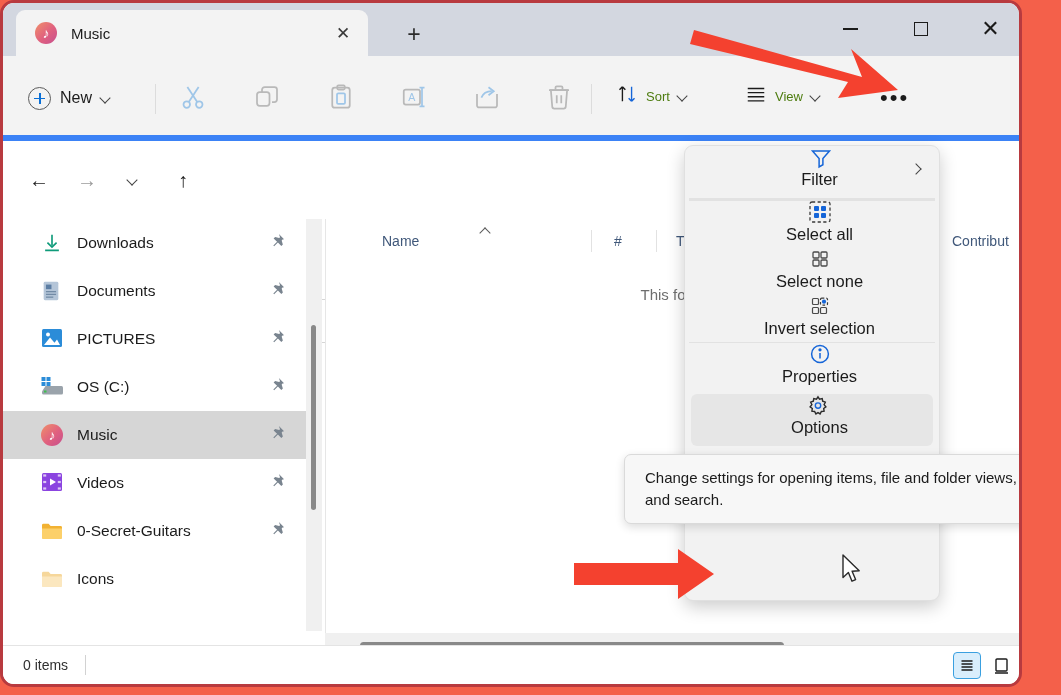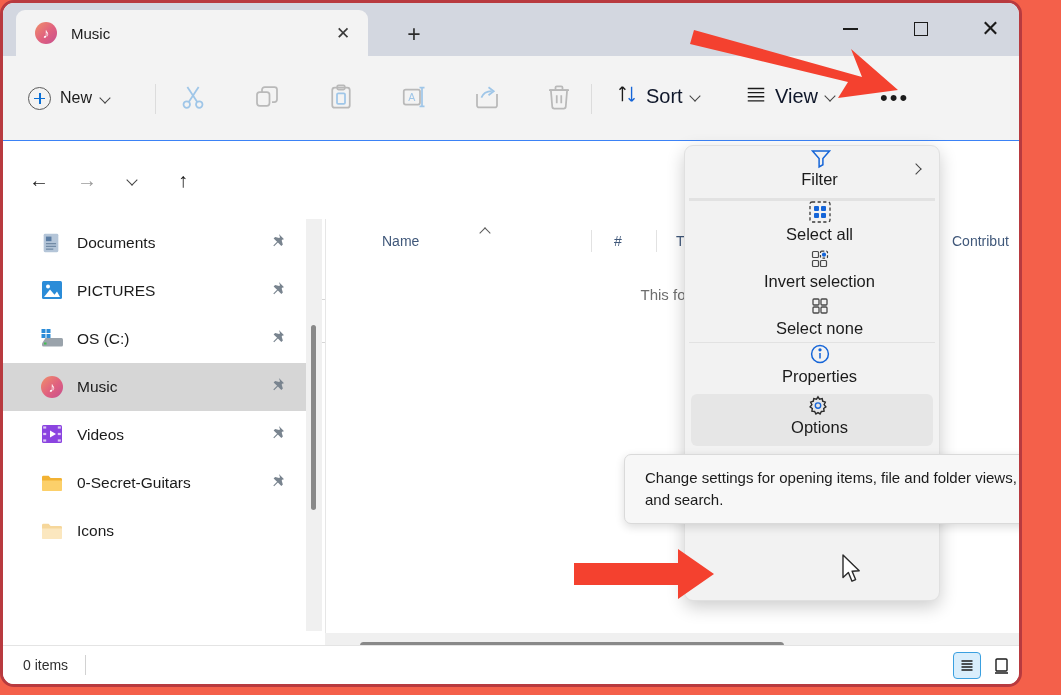--- a/index.html
+++ b/index.html
@@ -81,7 +81,7 @@
     position: absolute; left: 0; top: 53px;
     width: 100%; height: 85px;
     background: #f3f3f3;
-    border-bottom: 1px solid #3b82f6;
+    border-bottom: 6px solid #3b82f6;
   }
   #new-btn {
     position: absolute; left: 25px; top: 24px;

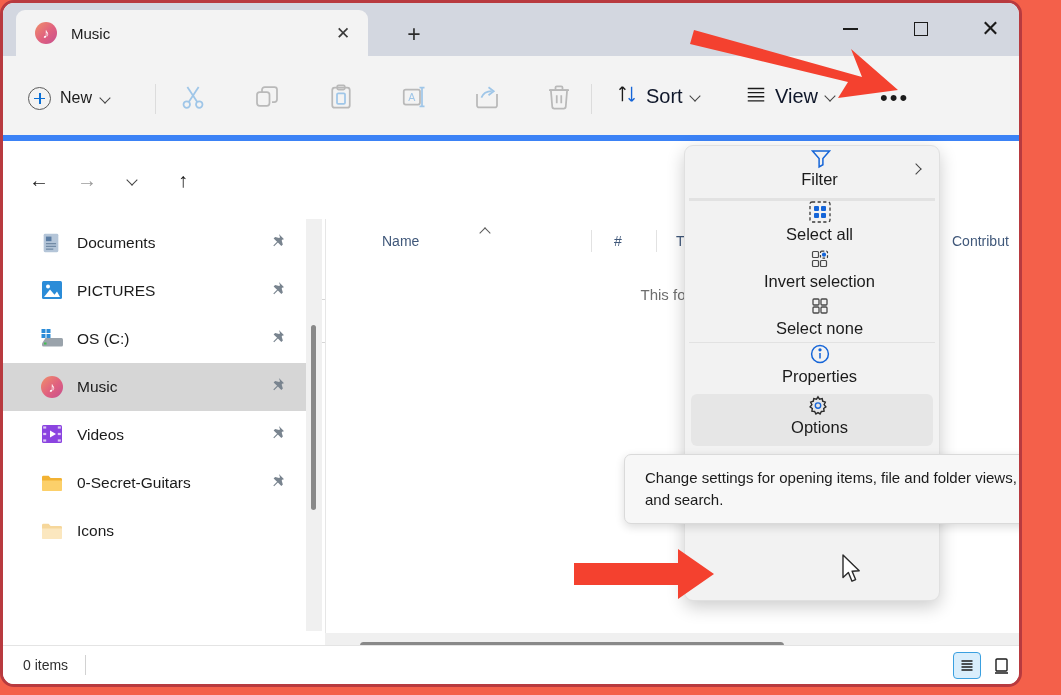--- a/index.html
+++ b/index.html
@@ -119,7 +119,7 @@
 
   #sort-btn { position: absolute; left: 613px; top: 27px; display: flex; align-items: center; gap: 8px; }
   #view-btn { position: absolute; left: 742px; top: 27px; display: flex; align-items: center; gap: 8px; }
-  #sort-label, #view-label { font-size: 20px; color: #0f172a; }
+  #sort-label, #view-label { font-size: 13px; color: #4d7c0f; }
   #more-btn {
     position: absolute; left: 877px; top: 34px;
     font-size: 22px; letter-spacing: 2px; color: #1b1b1b; line-height: 16px;

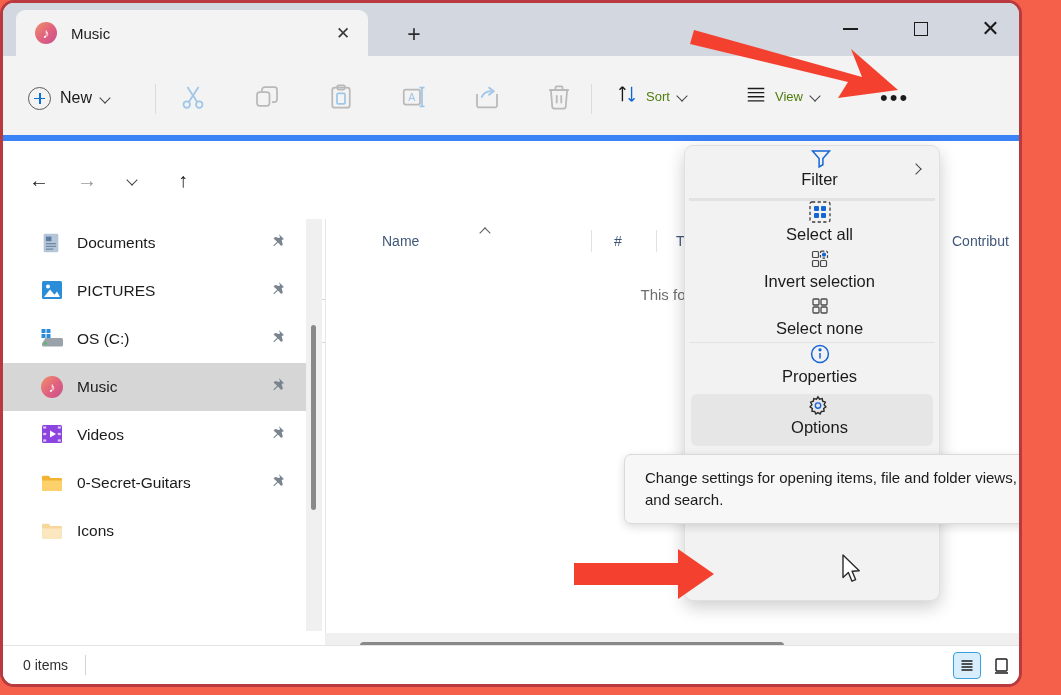--- a/index.html
+++ b/index.html
@@ -456,6 +456,21 @@
 
   <div id="sidebar">
 
+    <div class="sb-item">
+      <span class="sb-ico">
+        <svg width="22" height="22" viewBox="0 0 24 24" fill="none" stroke="#0f9b7a" stroke-width="1.8">
+          <path d="M12 3v12"></path>
+            <path d="M7 11.5 12 16.4l5-4.9"></path>
+            <line x1="4.5" y1="20" x2="19.5" y2="20"></line>
+        </svg>
+      </span>
+      <span class="sb-label">Downloads</span>
+      <span class="sb-pin">
+        <svg width="18" height="18" viewBox="0 0 24 24" fill="#79848f">
+            <path d="M14.5 2.6 21.4 9.5l-2 .6-1.2 1.3 1.6 5.3-2 2-4.6-4.6-5 5-1.1-1 5-5-4.6-4.6 2-2 5.3 1.6 1.3-1.2z"></path>
+          </svg>
+      </span>
+    </div>
 
     <div class="sb-item">
       <span class="sb-ico">

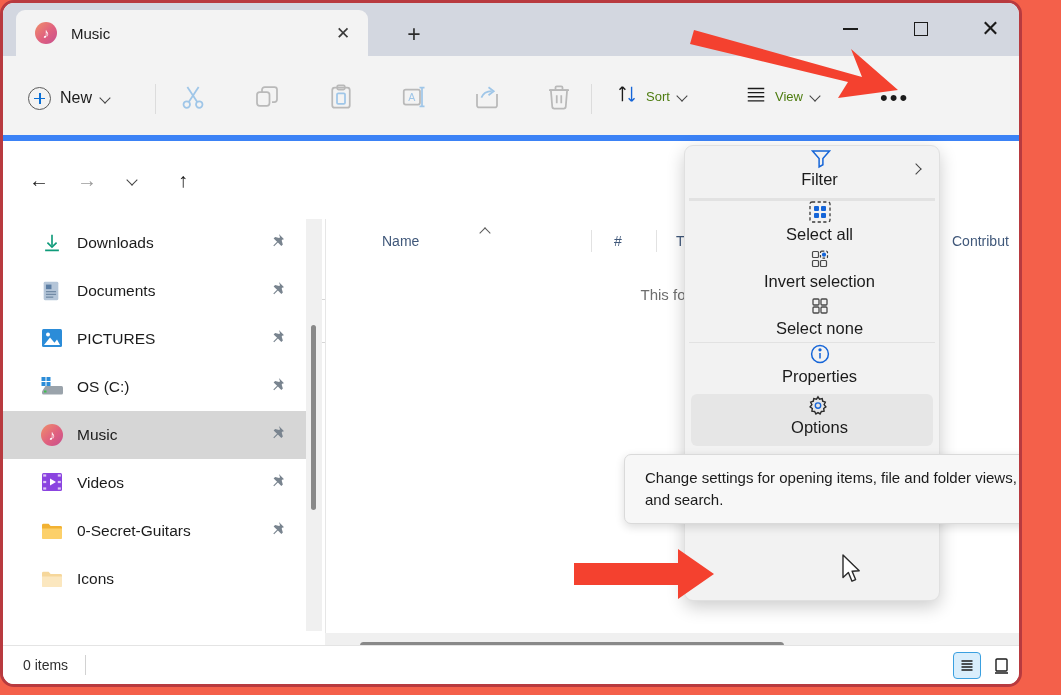--- a/index.html
+++ b/index.html
@@ -659,6 +659,18 @@
 
     <div class="mi small">
       <span class="mi-ico">
+        <svg width="22" height="22" viewBox="0 0 22 22" fill="none" stroke="#4a4a4a" stroke-width="1.3">
+          <rect x="4" y="4" width="6" height="6" rx="1"></rect>
+            <rect x="12" y="4" width="6" height="6" rx="1"></rect>
+          <rect x="4" y="12" width="6" height="6" rx="1"></rect>
+            <rect x="12" y="12" width="6" height="6" rx="1"></rect>
+        </svg>
+      </span>
+      <span class="mi-label">Select none</span>
+    </div>
+
+    <div class="mi small">
+      <span class="mi-ico">
         <svg width="22" height="22" viewBox="0 0 22 22">
           <rect x="3.5" y="3.5" width="6" height="6" rx="1" fill="none" stroke="#4a4a4a" stroke-width="1.2"></rect>
           <rect x="11.5" y="3.2" width="7" height="7" rx="1.2" fill="none" stroke="#3a3a3a" stroke-width="1.2" stroke-dasharray="2.6 2"></rect>
@@ -669,18 +681,6 @@
       </span>
       <span class="mi-label">Invert selection</span>
     </div>
-
-    <div class="mi small">
-      <span class="mi-ico">
-        <svg width="22" height="22" viewBox="0 0 22 22" fill="none" stroke="#4a4a4a" stroke-width="1.3">
-          <rect x="4" y="4" width="6" height="6" rx="1"></rect>
-            <rect x="12" y="4" width="6" height="6" rx="1"></rect>
-          <rect x="4" y="12" width="6" height="6" rx="1"></rect>
-            <rect x="12" y="12" width="6" height="6" rx="1"></rect>
-        </svg>
-      </span>
-      <span class="mi-label">Select none</span>
-    </div>
     <div class="mdiv"></div>
 
     <div class="mi small">

